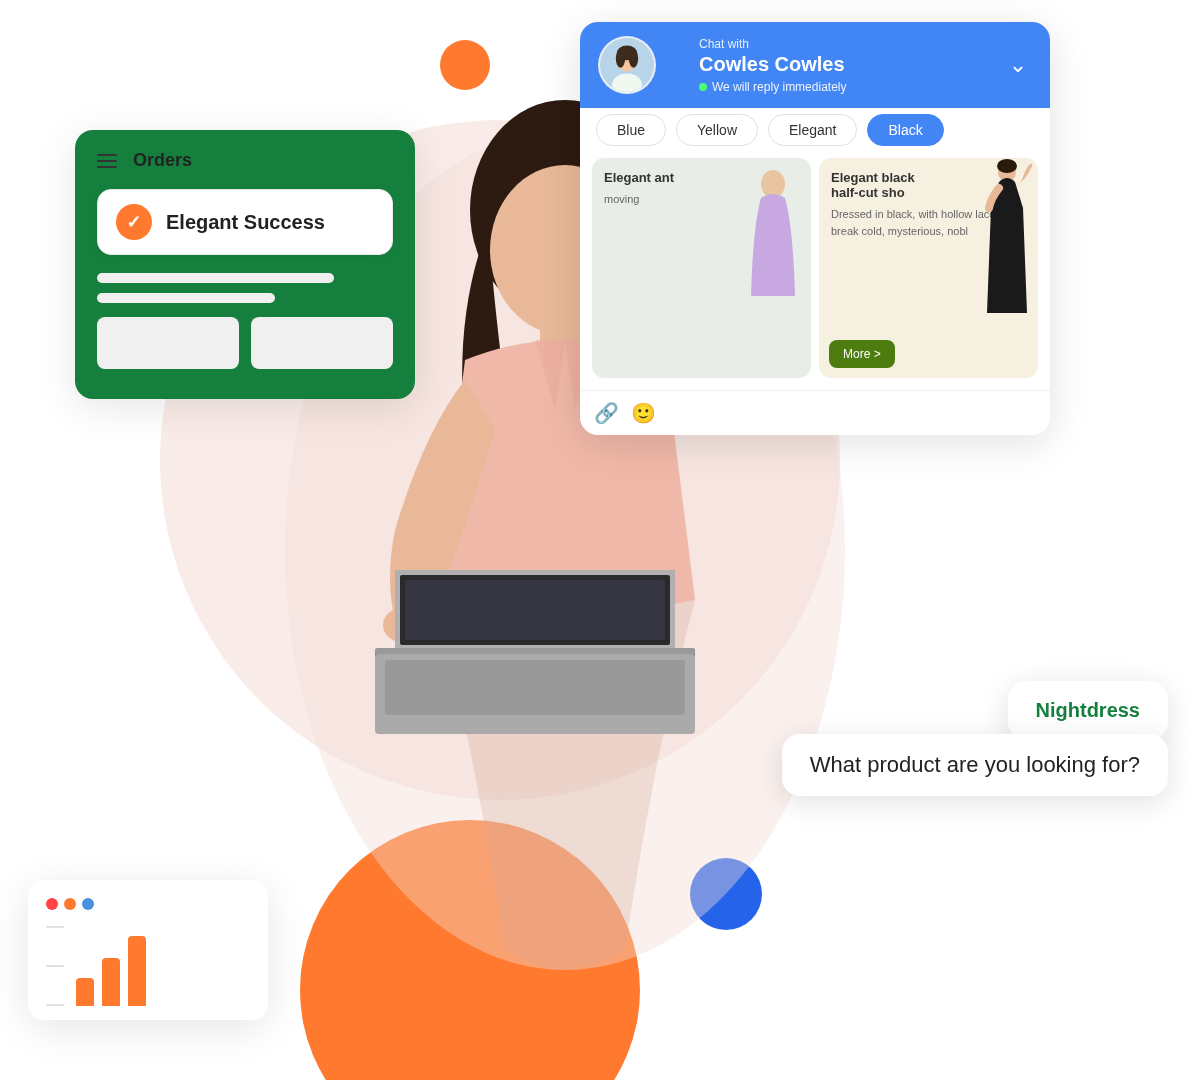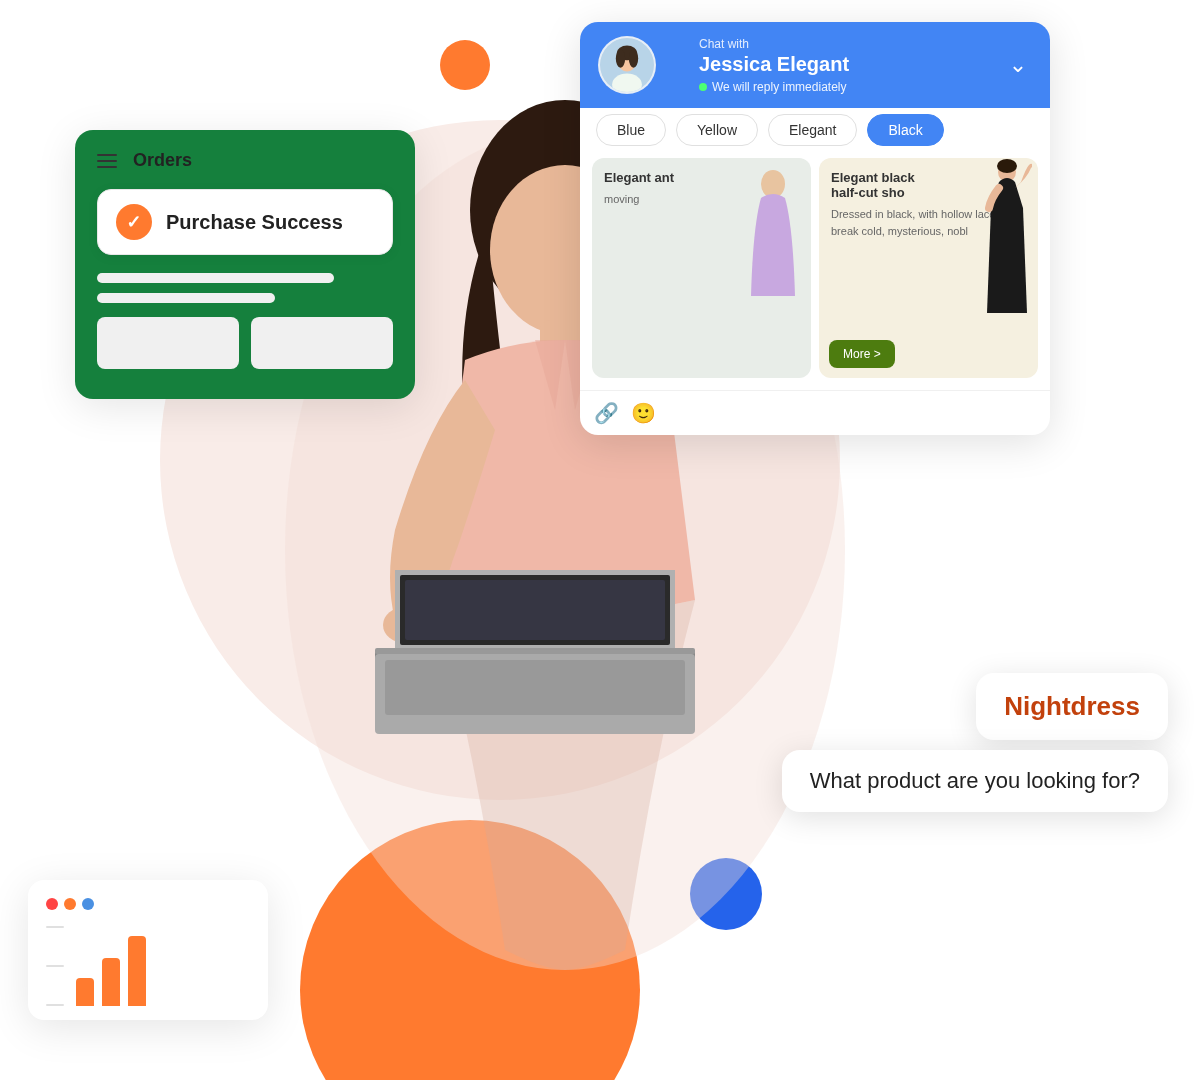--- a/index.html
+++ b/index.html
@@ -488,7 +488,7 @@
     </div>
     <div class="chat-info">
       <div class="chat-with-label">Chat with</div>
-      <div class="chat-agent-name">Jessica Elegant</div>
+      <div class="chat-agent-name">Cowles Cowles</div>
       <div class="chat-status">
         <div class="status-dot"></div>
         <span>We will reply immediately</span>

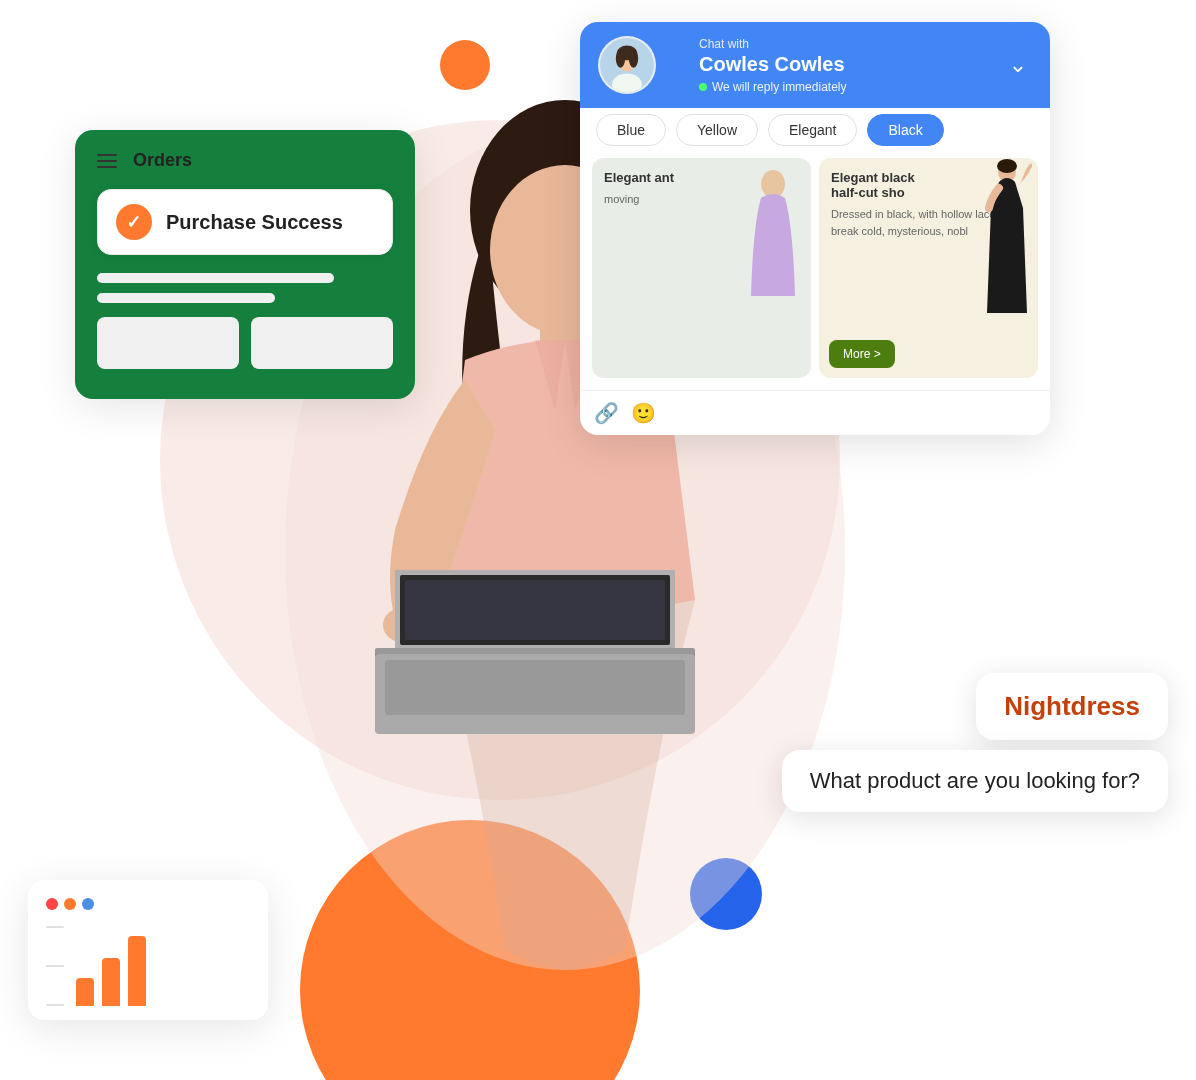--- a/index.html
+++ b/index.html
@@ -443,7 +443,7 @@
   </div>
   <div class="purchase-success-badge">
     <div class="check-icon"></div>
-    <span class="purchase-success-text">Purchase Success</span>
+    <span class="purchase-success-text">Elegant Success</span>
   </div>
   <div class="orders-line medium"></div>
   <div class="orders-line short"></div>

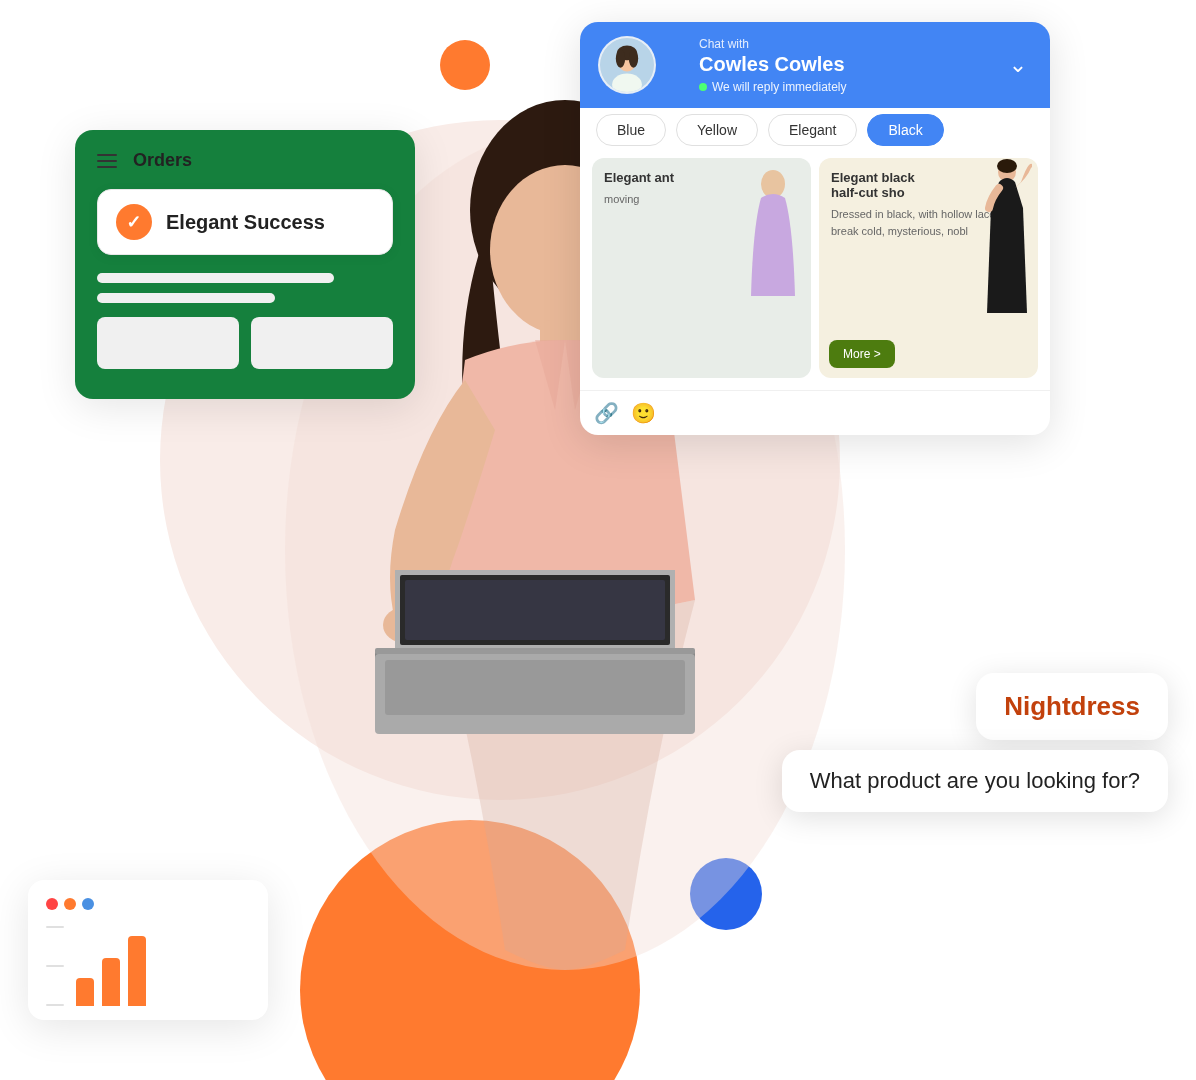--- a/index.html
+++ b/index.html
@@ -382,9 +382,9 @@
       z-index: 6;
     }
     .nightdress-text {
-      font-size: 26px;
+      font-size: 20px;
       font-weight: 700;
-      color: #c2410c;
+      color: #15803d;
     }
 
     

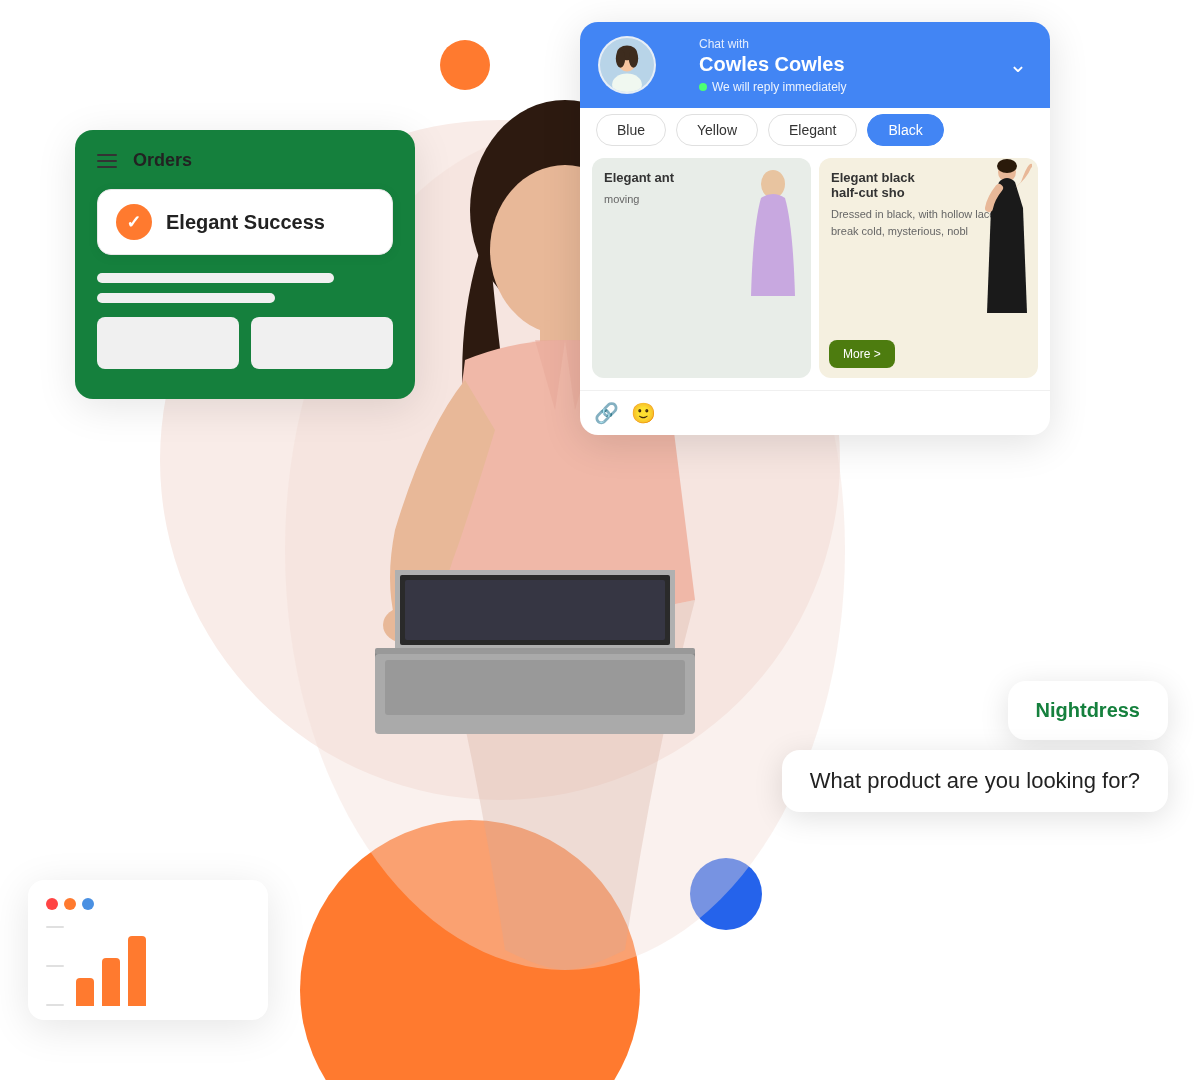--- a/index.html
+++ b/index.html
@@ -390,7 +390,7 @@
     
     .question-bubble {
       position: absolute;
-      bottom: 268px;
+      bottom: 284px;
       right: 28px;
       background: #ffffff;
       border-radius: 18px;

